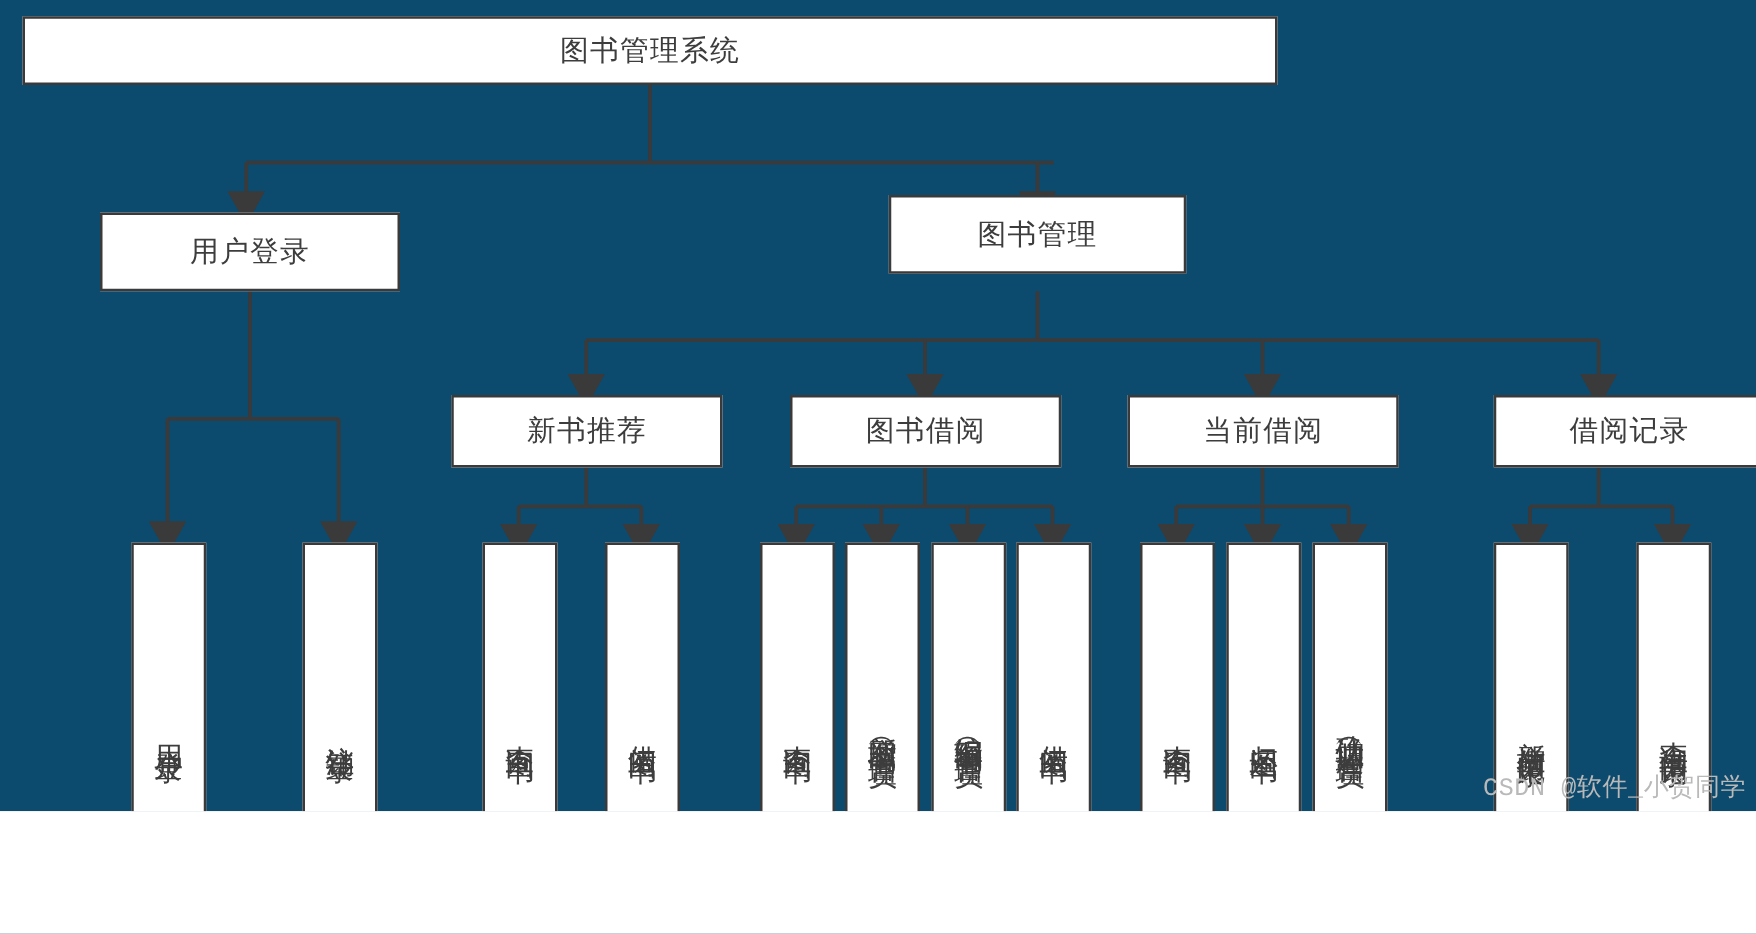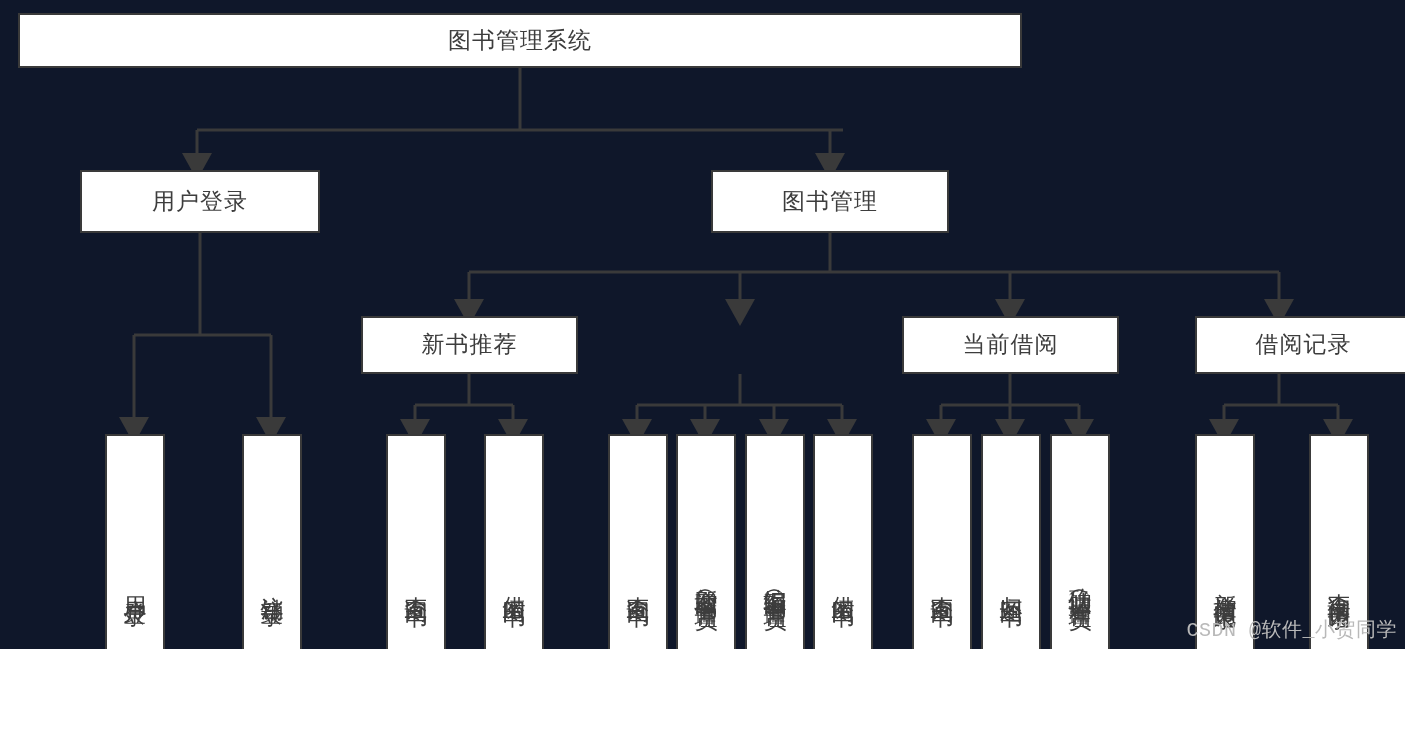--- a/index.html
+++ b/index.html
@@ -14,7 +14,7 @@
     position: relative;
     width: 1405px;
     height: 649px;
-    background: #0f172a;
+    background: #0c4a6e;
     overflow: hidden;
   }
   .node {

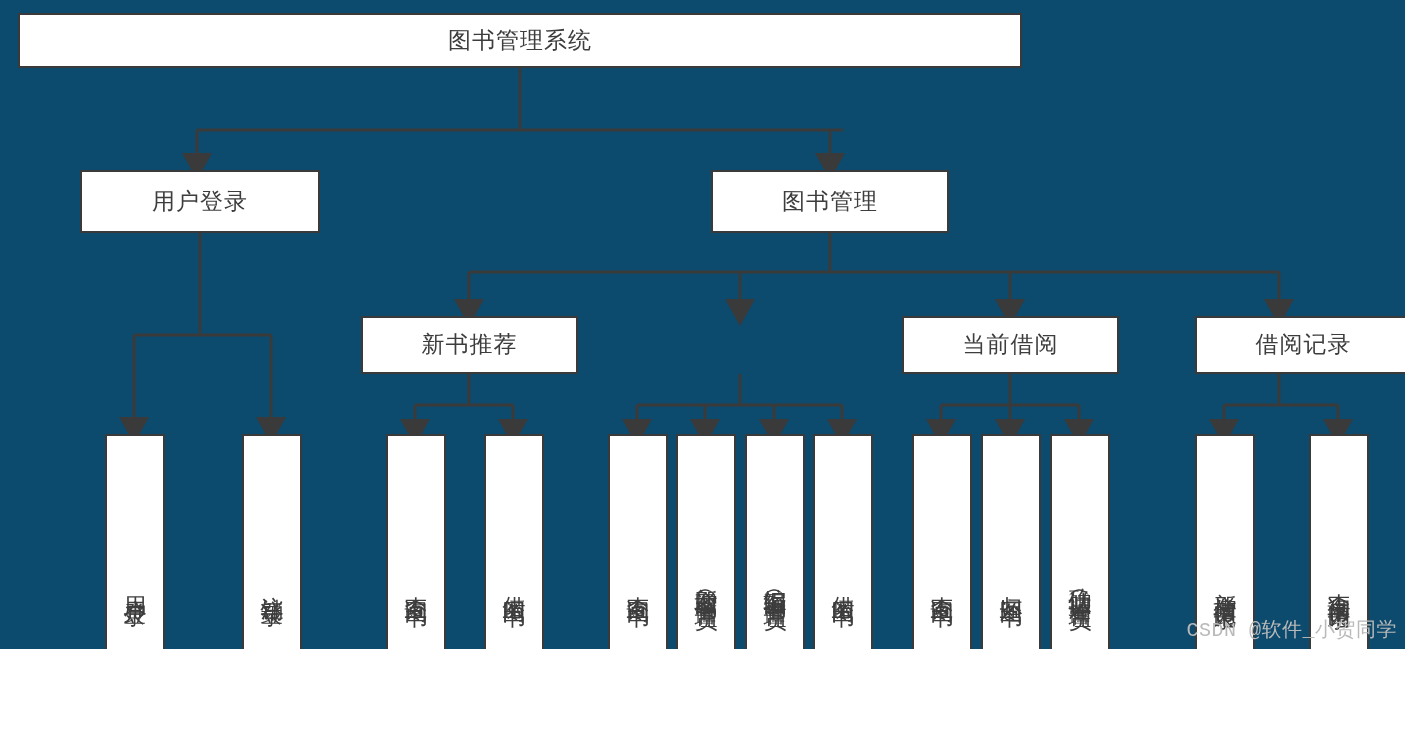--- a/index.html
+++ b/index.html
@@ -128,7 +128,7 @@
   <div class="node horiz" style="left:80px; top:170px; width:240px; height:63px;">
     <span>用户登录</span>
   </div>
-  <div class="node horiz" style="left:711px; top:170px; width:238px; height:63px;">
+  <div class="node horiz" style="left:711px; top:156px; width:238px; height:63px;">
     <span>图书管理</span>
   </div>
 

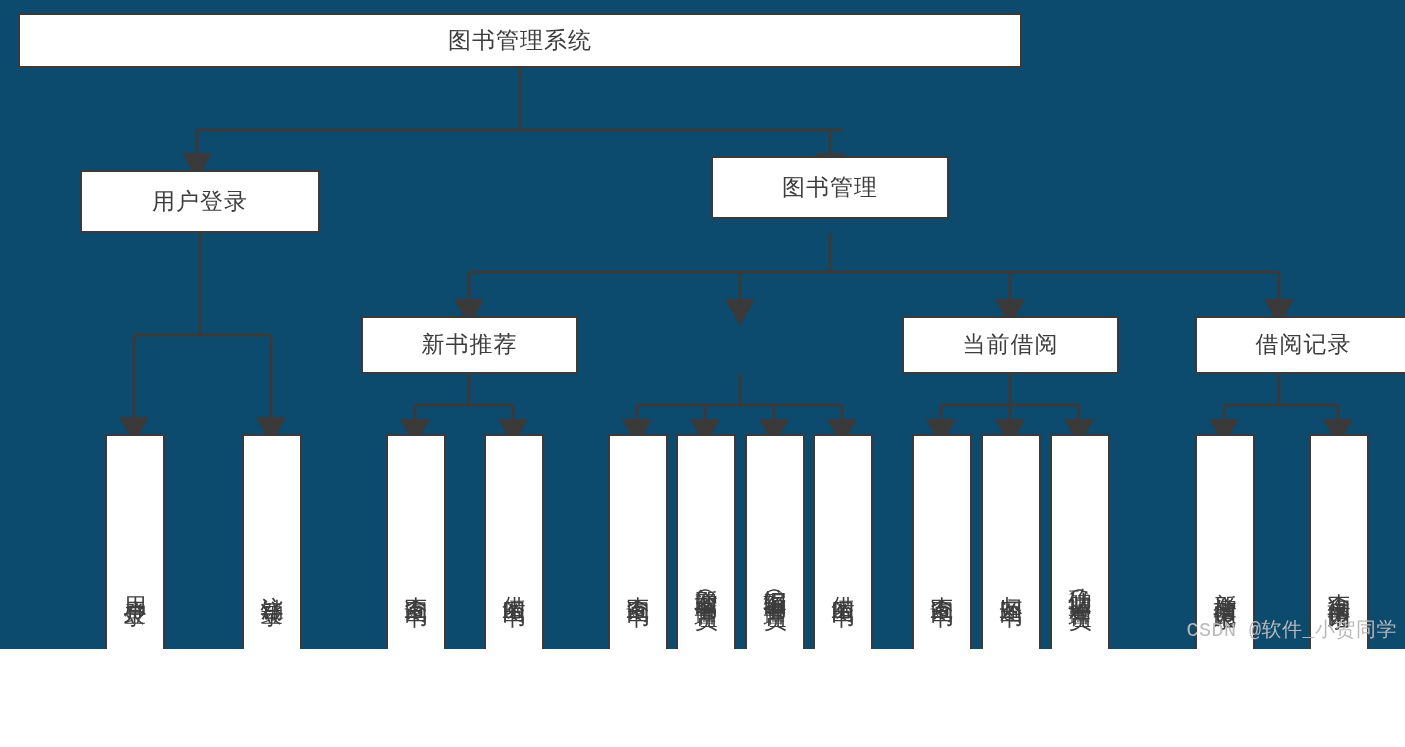--- a/index.html
+++ b/index.html
@@ -135,6 +135,9 @@
   <div class="node horiz" style="left:361px; top:316px; width:217px; height:58px;text-align:center;">
     <span>新书推荐</span>
   </div>
+  <div class="node horiz" style="left:632px; top:316px; width:217px; height:58px;">
+    <span>图书借阅</span>
+  </div>
   <div class="node horiz" style="left:902px; top:316px; width:217px; height:58px;">
     <span>当前借阅</span>
   </div>

